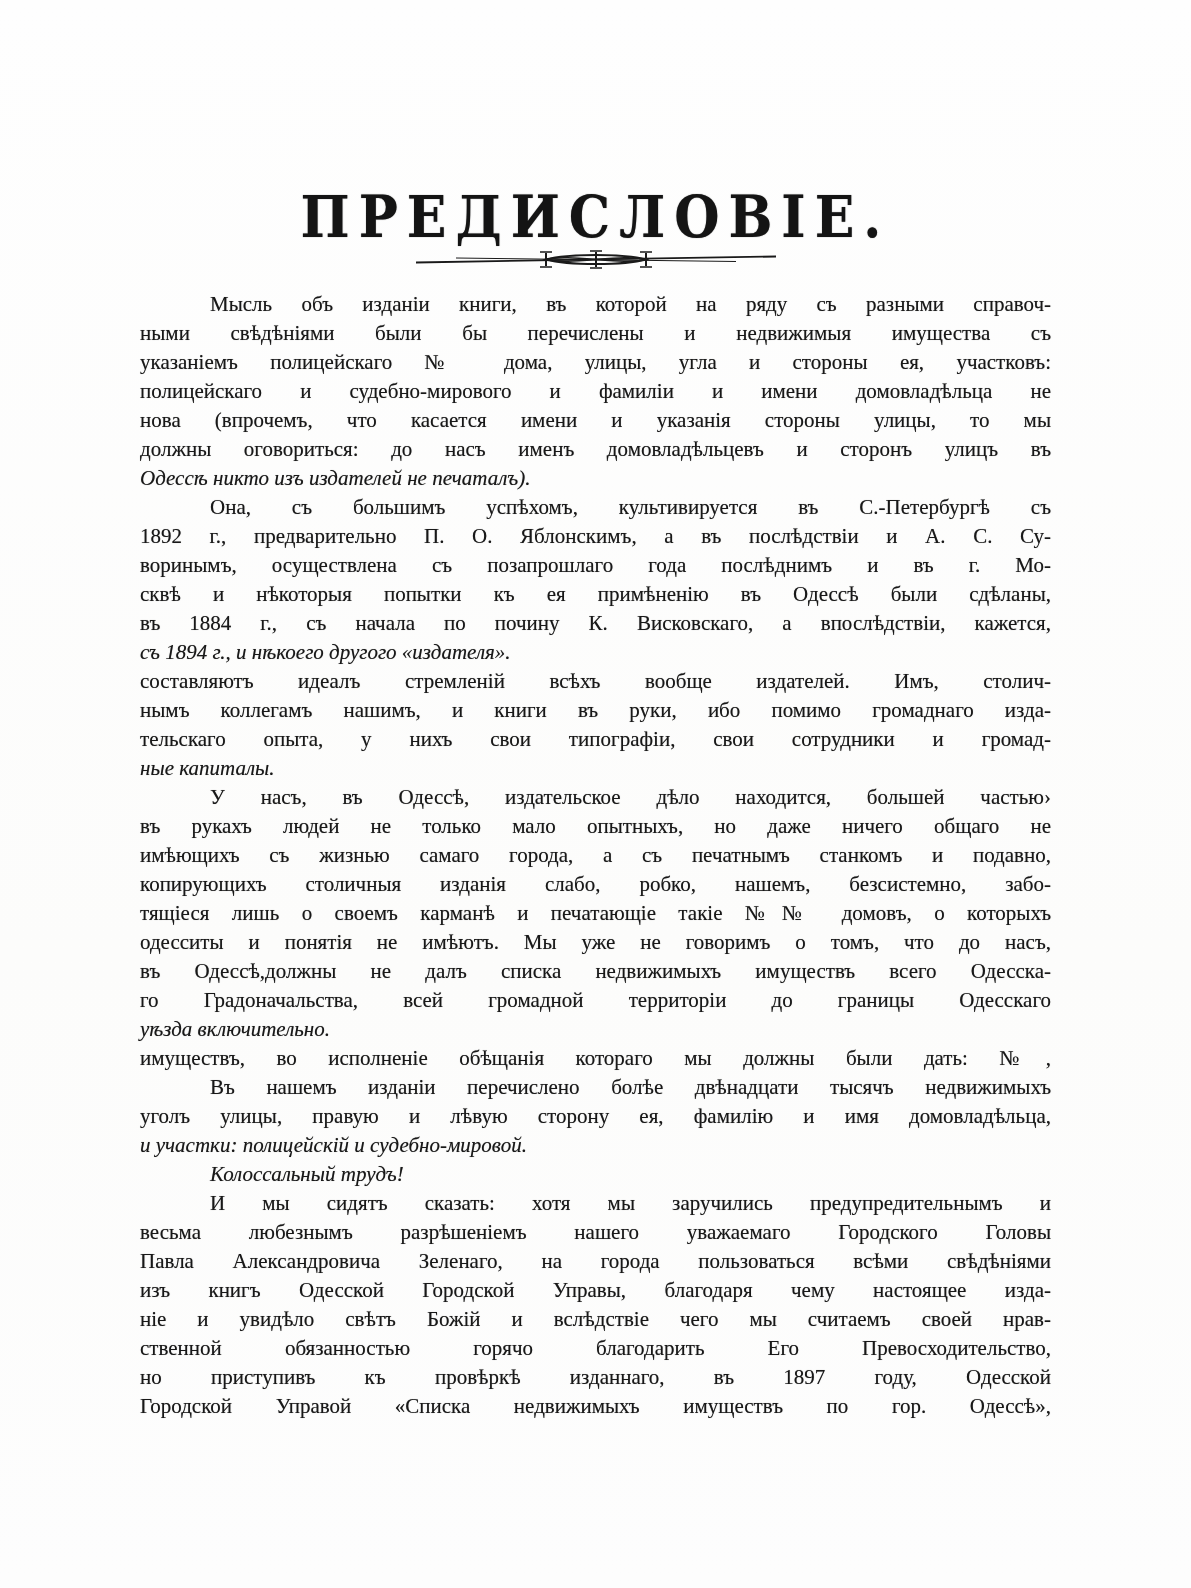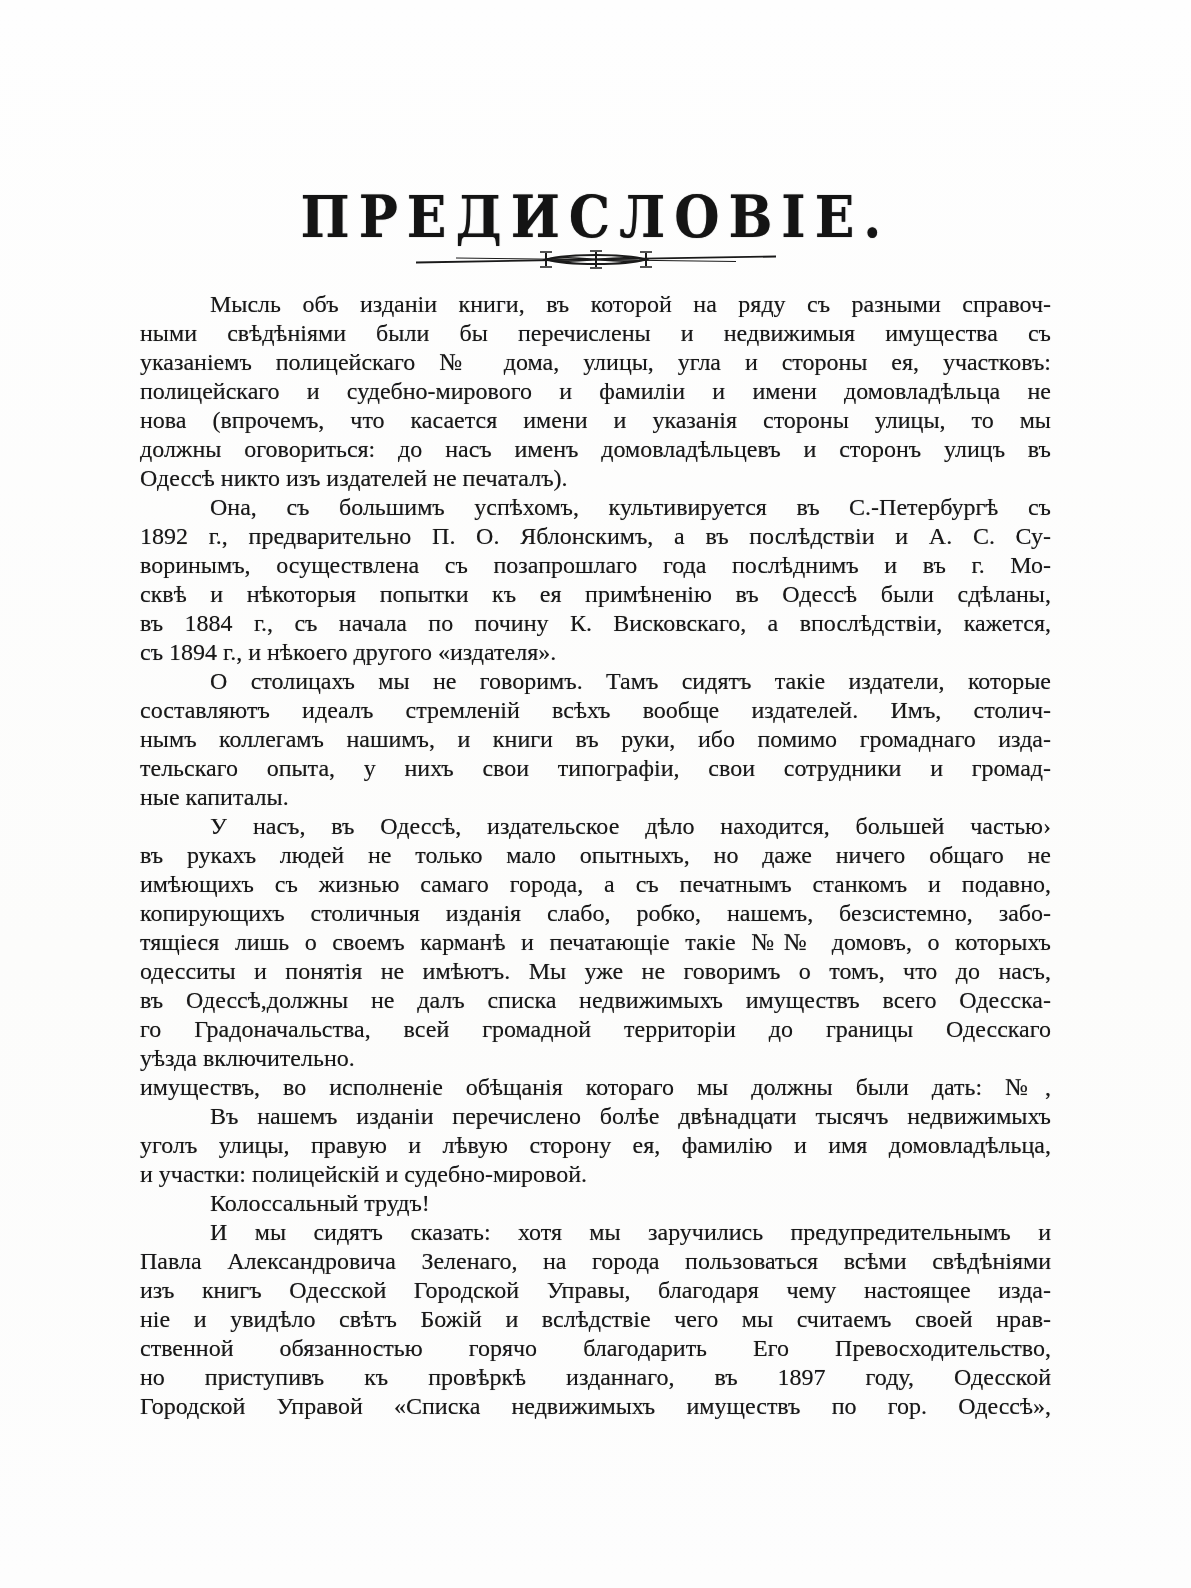--- a/index.html
+++ b/index.html
@@ -47,7 +47,7 @@
     top: 290px;
     left: 140px;
     width: 911px;
-    font-size: 24px;
+    font-size: 21px;
     line-height: 29px;
     text-shadow: 0 0 0.7px rgba(20,20,20,0.5);
   }

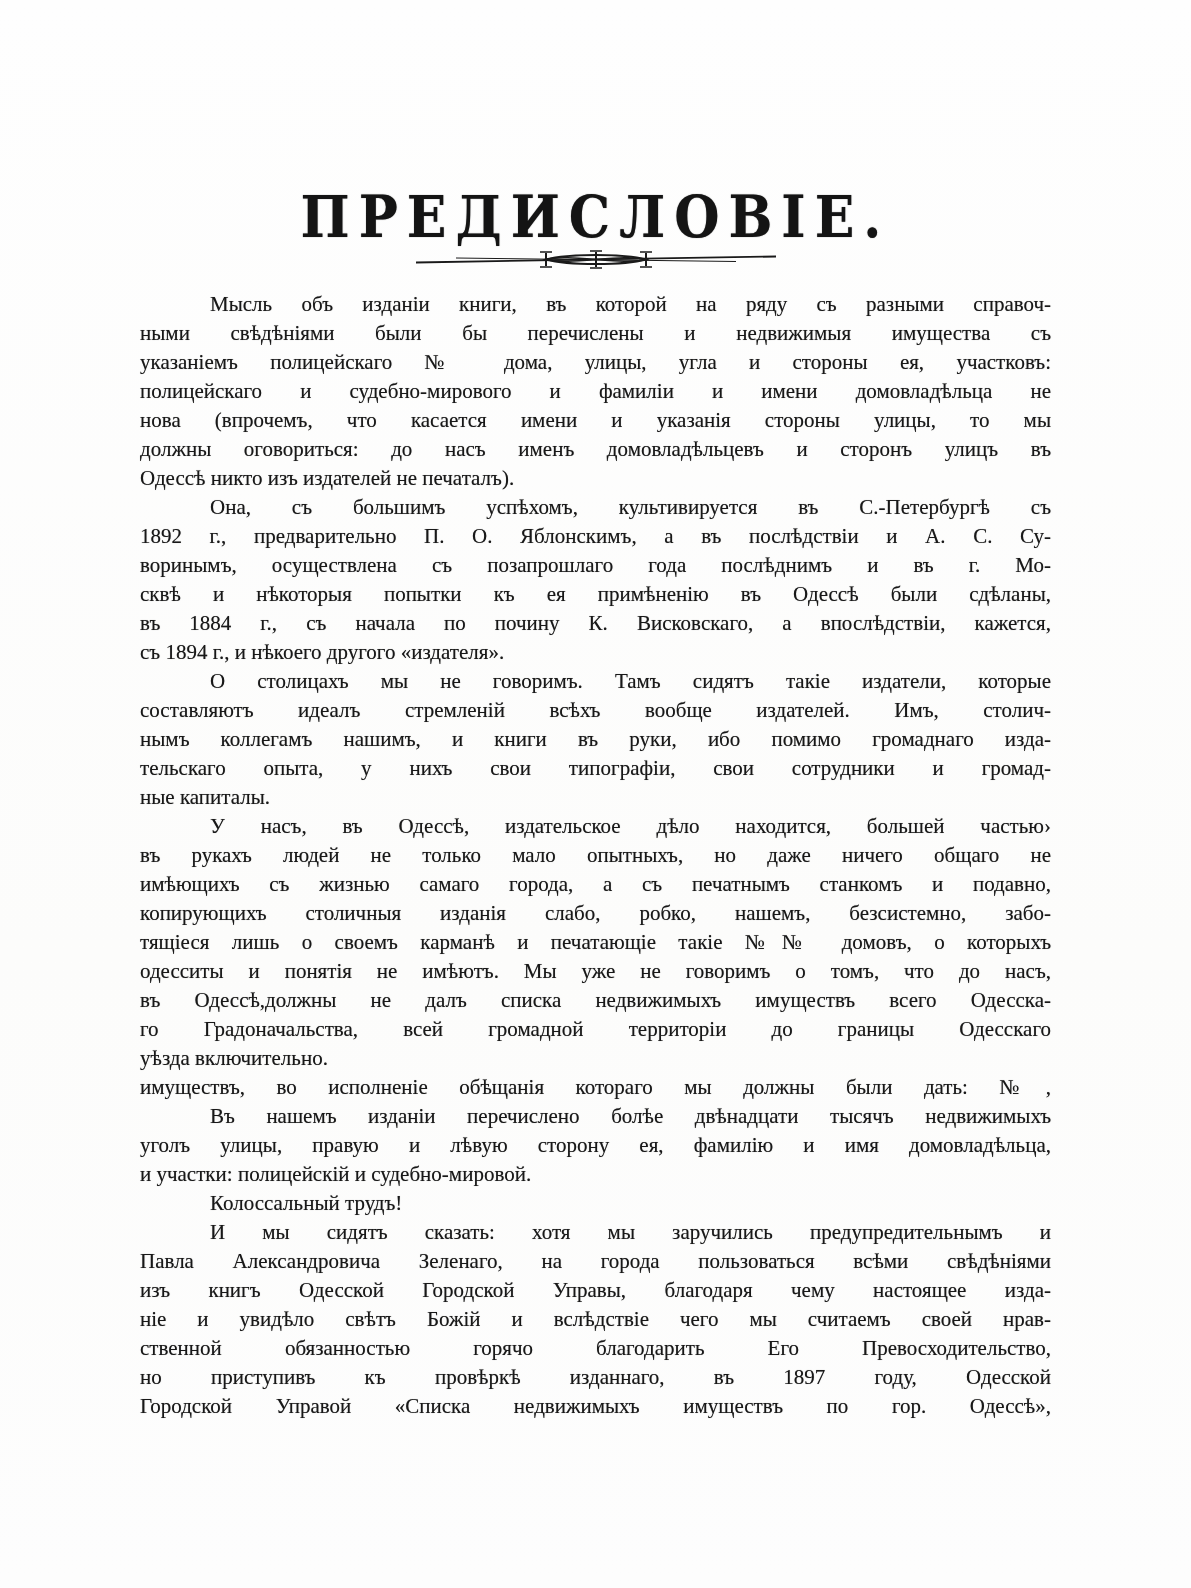--- a/index.html
+++ b/index.html
@@ -67,6 +67,7 @@
   .line.end {
     text-align: left;
     text-align-last: left;
+    font-style: italic;
   }
 </style>
 </head>

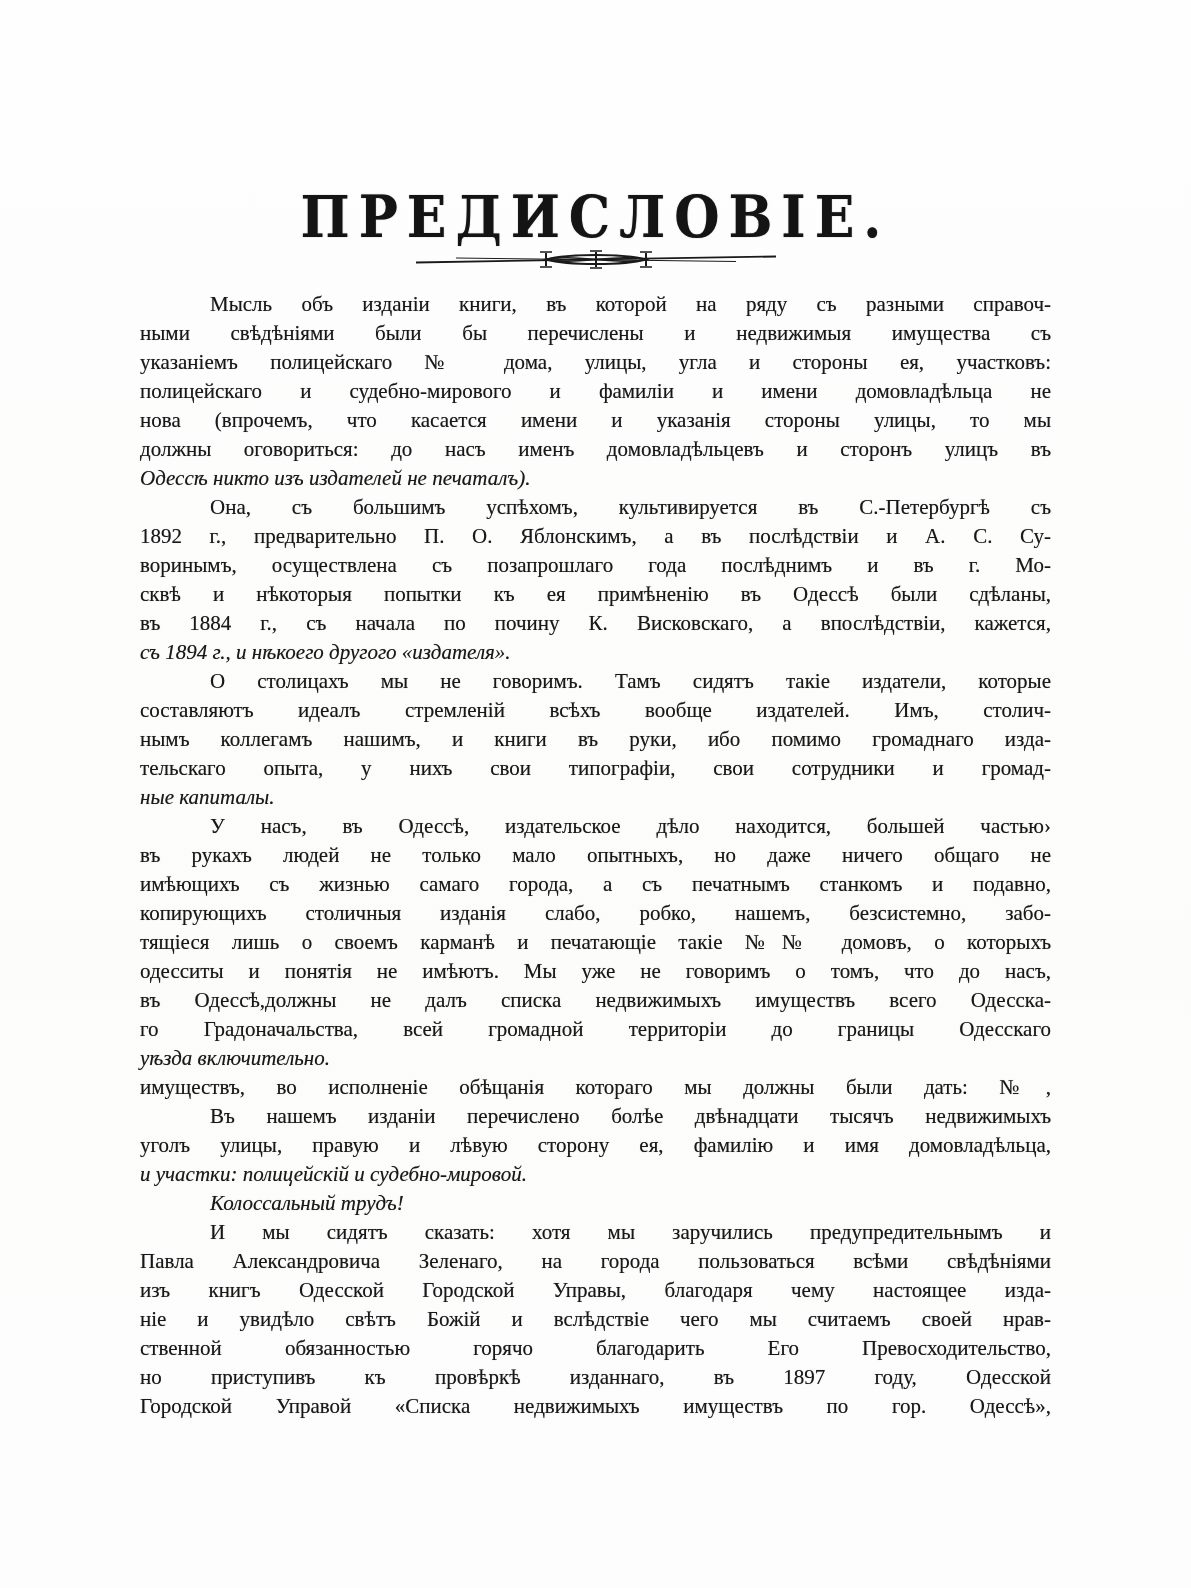--- a/index.html
+++ b/index.html
@@ -112,7 +112,6 @@
         <div class="line end">съ 1894 г., и нѣкоего другого «издателя».</div>
       </div>
       <div class="para">
-        <div class="line first">О столицахъ мы не говоримъ. Тамъ сидятъ такіе издатели, которые</div>
         <div class="line">составляютъ идеалъ стремленій всѣхъ вообще издателей. Имъ, столич-</div>
         <div class="line">нымъ коллегамъ нашимъ, и книги въ руки, ибо  помимо громаднаго изда-</div>
         <div class="line">тельскаго опыта, у нихъ свои типографіи, свои сотрудники и громад-</div>

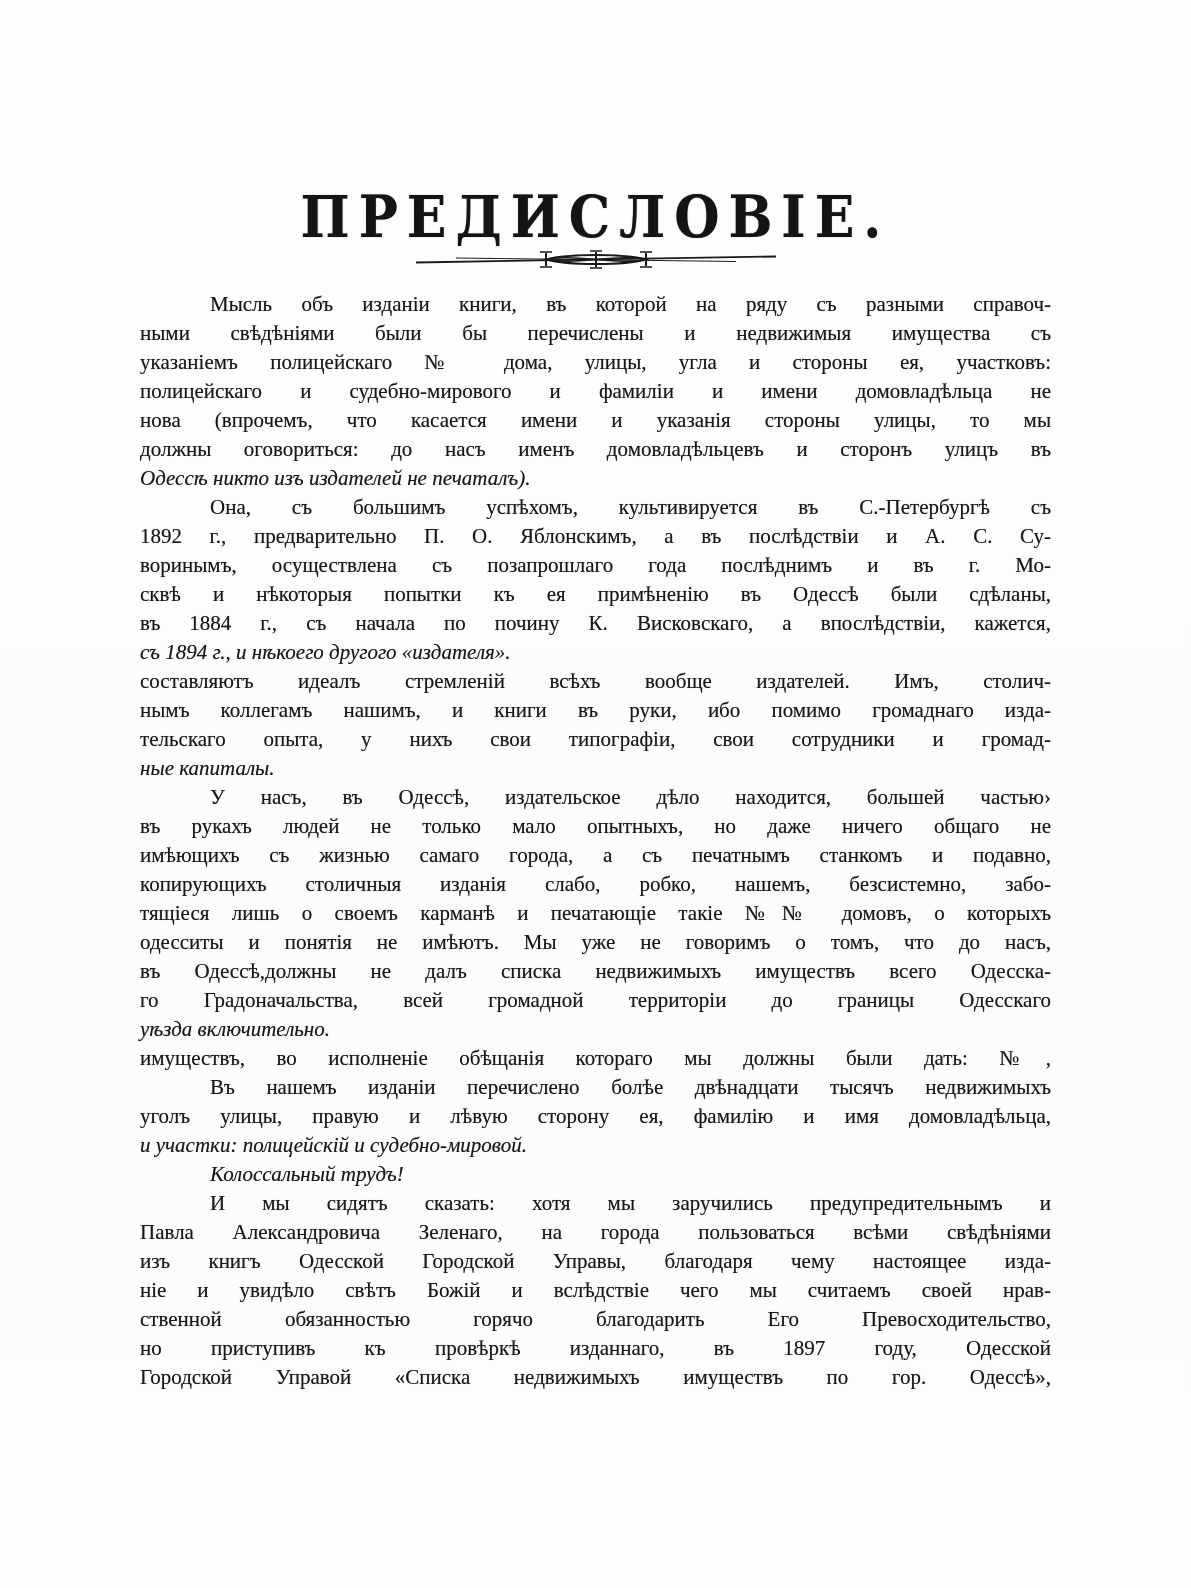--- a/index.html
+++ b/index.html
@@ -139,6 +139,7 @@
       </div>
       <div class="para">
         <div class="line first">И мы сидятъ сказать:  хотя мы заручились  предупредительнымъ и</div>
+        <div class="line">весьма любезнымъ разрѣшеніемъ нашего уважаемаго Городского Головы</div>
         <div class="line">Павла Александровича Зеленаго, на города пользоваться всѣми свѣдѣніями</div>
         <div class="line">изъ книгъ Одесской Городской Управы, благодаря чему настоящее изда-</div>
         <div class="line">ніе и увидѣло свѣтъ Божій и вслѣдствіе  чего мы считаемъ  своей нрав-</div>

